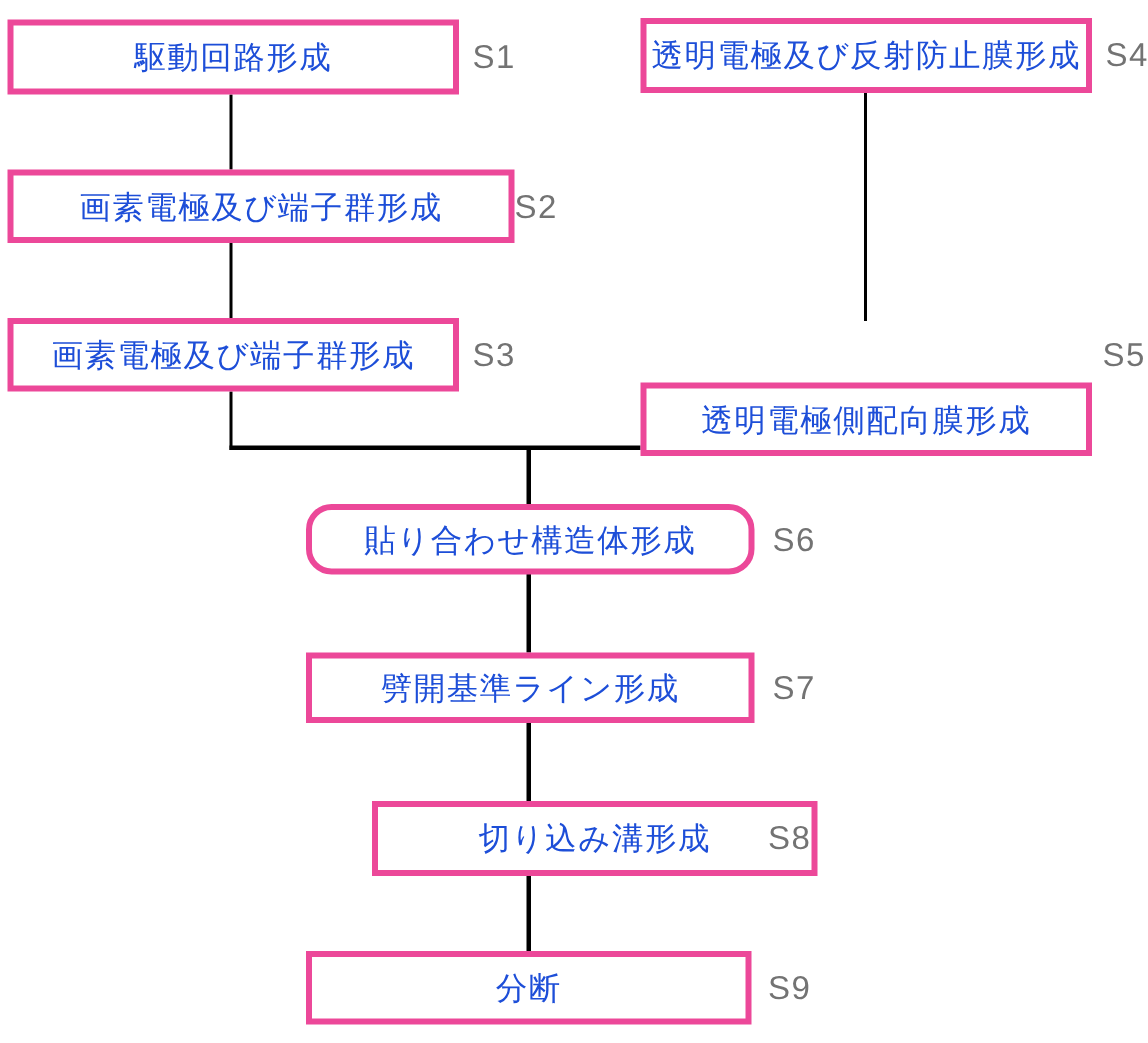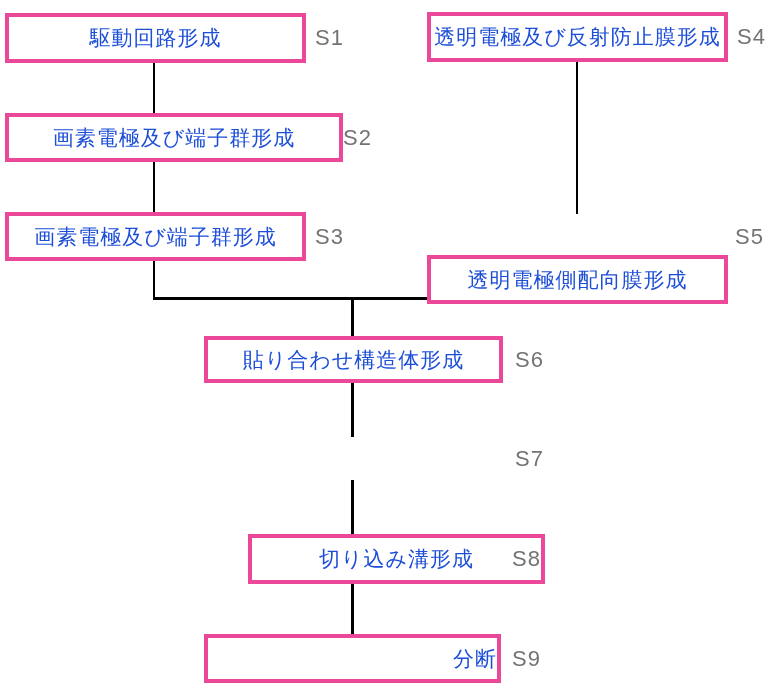--- a/index.html
+++ b/index.html
@@ -82,7 +82,7 @@
   </div>
   <div class="step-label" style="left:735px; top:212px; height:49px;">S5</div>
 
-  <div class="node" style="left:204px; top:336px; width:299px; height:47px;">
+  <div class="node" style="left:204px; top:336px; width:299px; height:47px;border-radius:17px;">
     <span>貼り合わせ構造体形成</span>
   </div>
   <div class="step-label" style="left:515px; top:336px; height:47px;">S6</div>

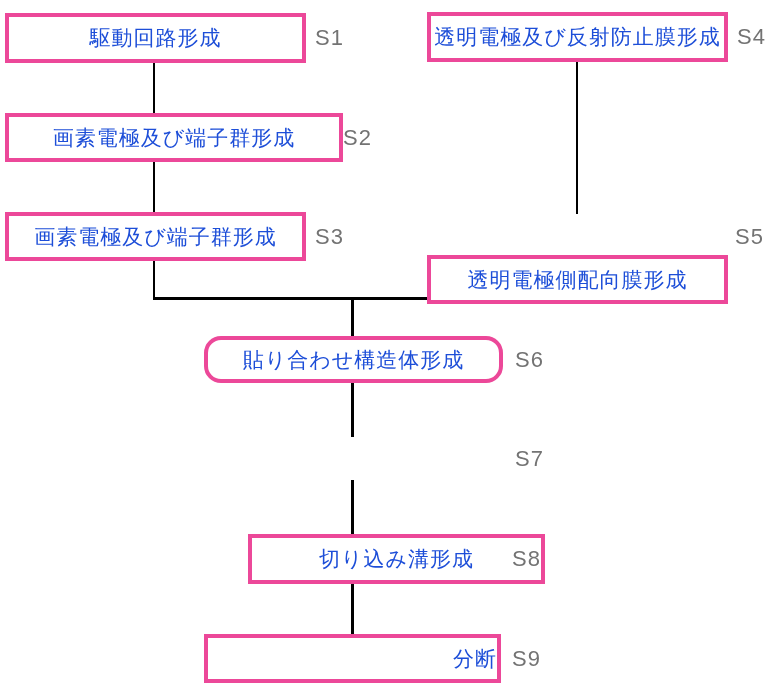--- a/index.html
+++ b/index.html
@@ -87,6 +87,9 @@
   </div>
   <div class="step-label" style="left:515px; top:336px; height:47px;">S6</div>
 
+  <div class="node" style="left:204px; top:435px; width:299px; height:47px;">
+    <span>劈開基準ライン形成</span>
+  </div>
   <div class="step-label" style="left:515px; top:435px; height:47px;">S7</div>
 
   <div class="node" style="left:204px; top:534px; width:297px; height:50px;margin-left:44px;">

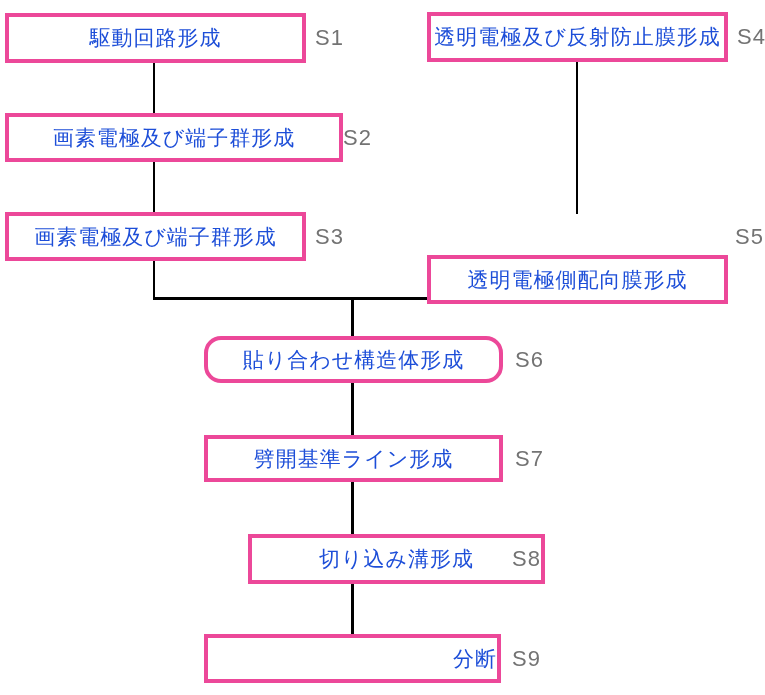--- a/index.html
+++ b/index.html
@@ -97,7 +97,7 @@
   </div>
   <div class="step-label" style="left:512px; top:534px; height:50px;">S8</div>
 
-  <div class="node" style="left:204px; top:634px; width:297px; height:49px;justify-content:flex-end;">
+  <div class="node" style="left:204px; top:634px; width:297px; height:49px;">
     <span>分断</span>
   </div>
   <div class="step-label" style="left:512px; top:634px; height:49px;">S9</div>

